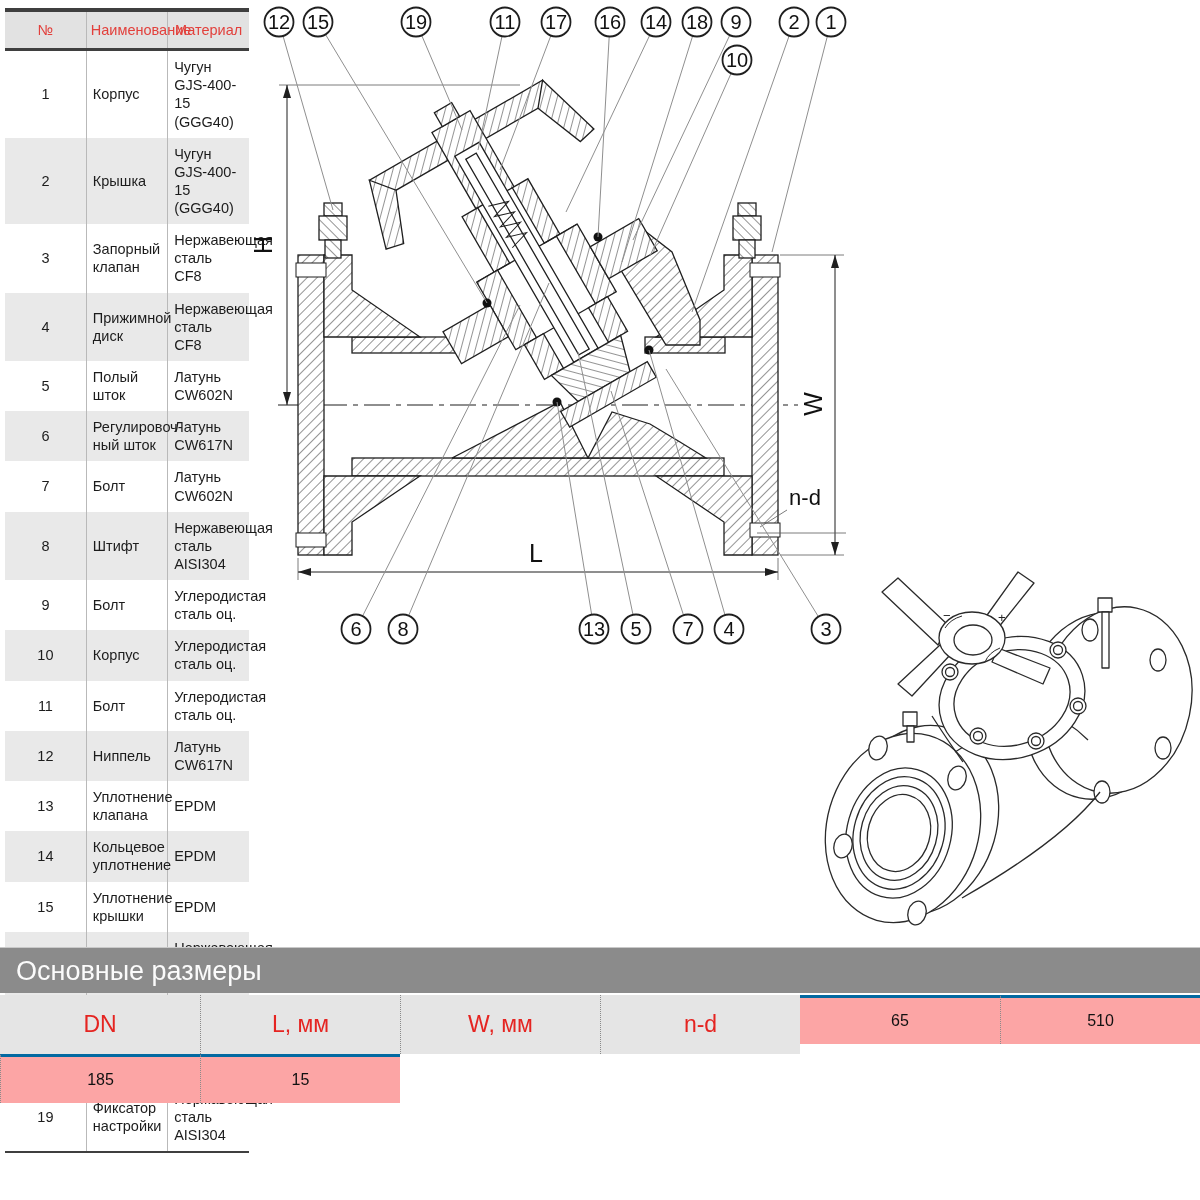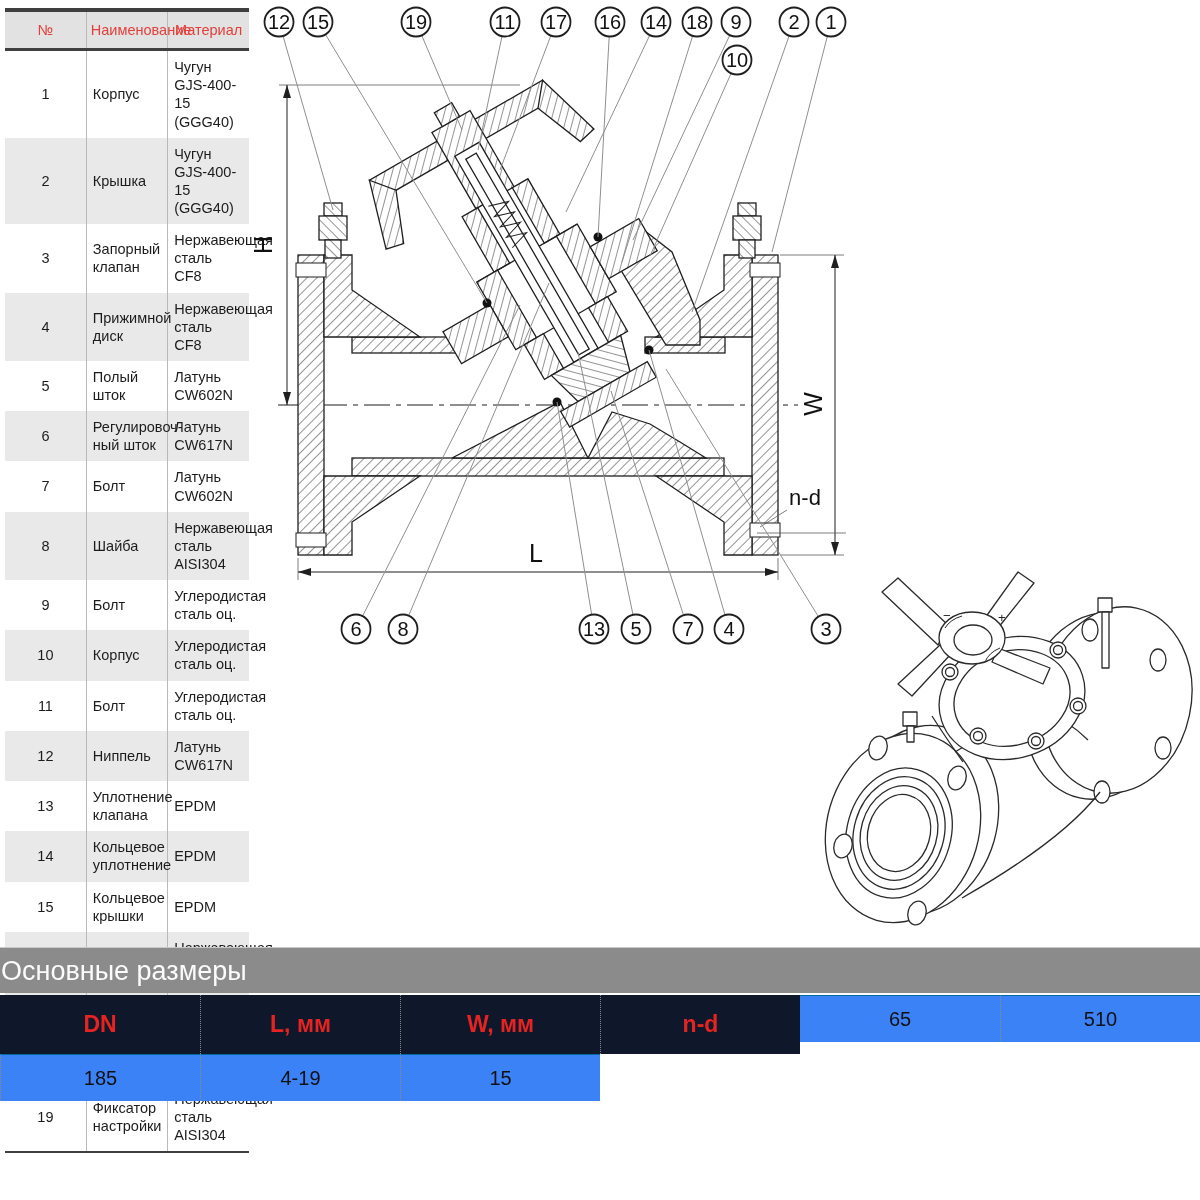--- a/index.html
+++ b/index.html
@@ -84,7 +84,7 @@
       </tr>
       <tr class="alt">
         <td class="c1">8</td>
-        <td class="c2">Шайба</td>
+        <td class="c2">Штифт</td>
         <td class="c3">Нержавеющая сталь AISI304</td>
       </tr>
       <tr>

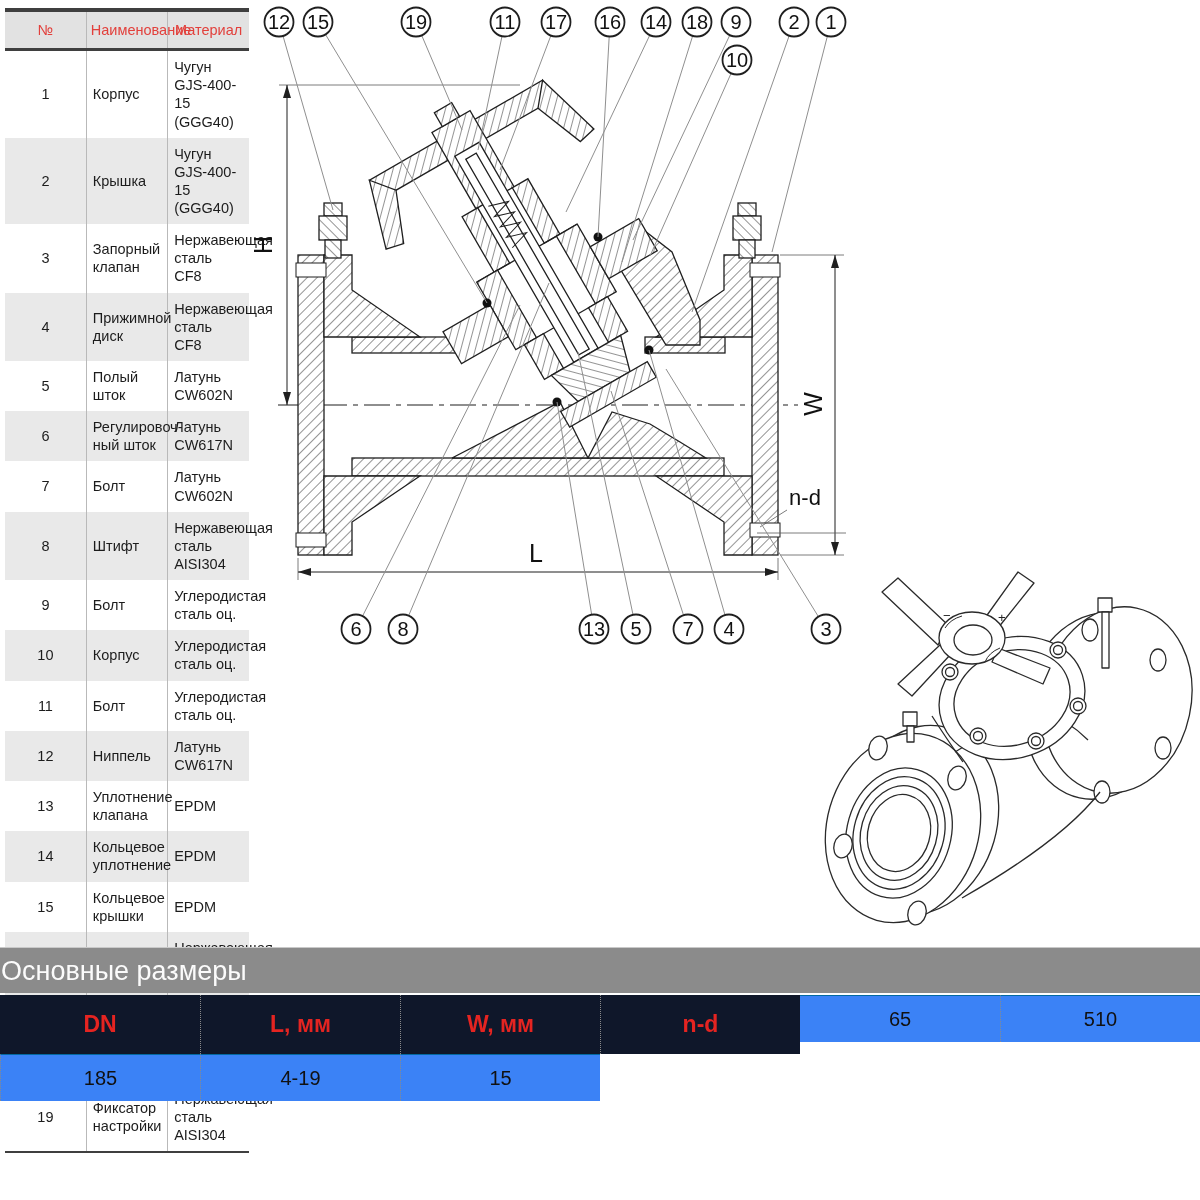--- a/index.html
+++ b/index.html
@@ -119,7 +119,7 @@
       </tr>
       <tr>
         <td class="c1">15</td>
-        <td class="c2">Кольцевое крышки</td>
+        <td class="c2">Уплотнение крышки</td>
         <td class="c3">EPDM</td>
       </tr>
       <tr class="alt">

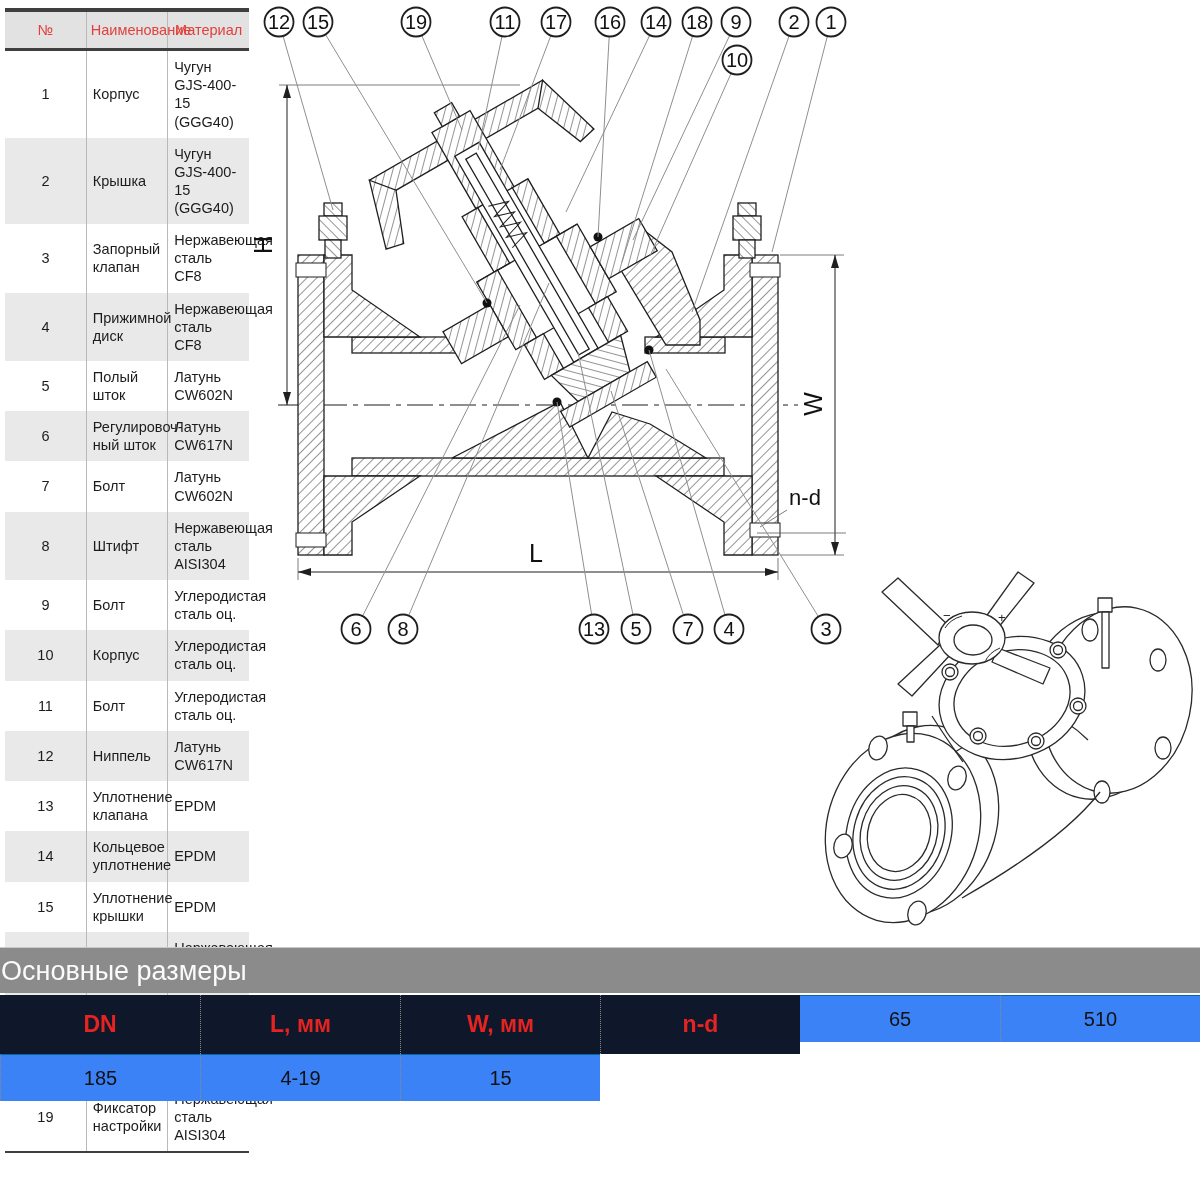--- a/index.html
+++ b/index.html
@@ -26,7 +26,7 @@
   
   .dims{position:absolute;left:0;top:947px;width:1200px;}
   .dims-title{height:46px;background:#8b8b8b;color:#fbfbfb;font-size:27px;
-              line-height:46px;padding-left:1px;border-top:1px solid #c9c9c9;
+              line-height:46px;padding-left:16px;border-top:1px solid #c9c9c9;
               box-sizing:border-box;}
   .dims-grid{display:grid;grid-template-columns:repeat(6,1fr);margin-top:2px;}
   .dims-h{background:#0f172a;color:#e52421;font-size:23px;height:59px;

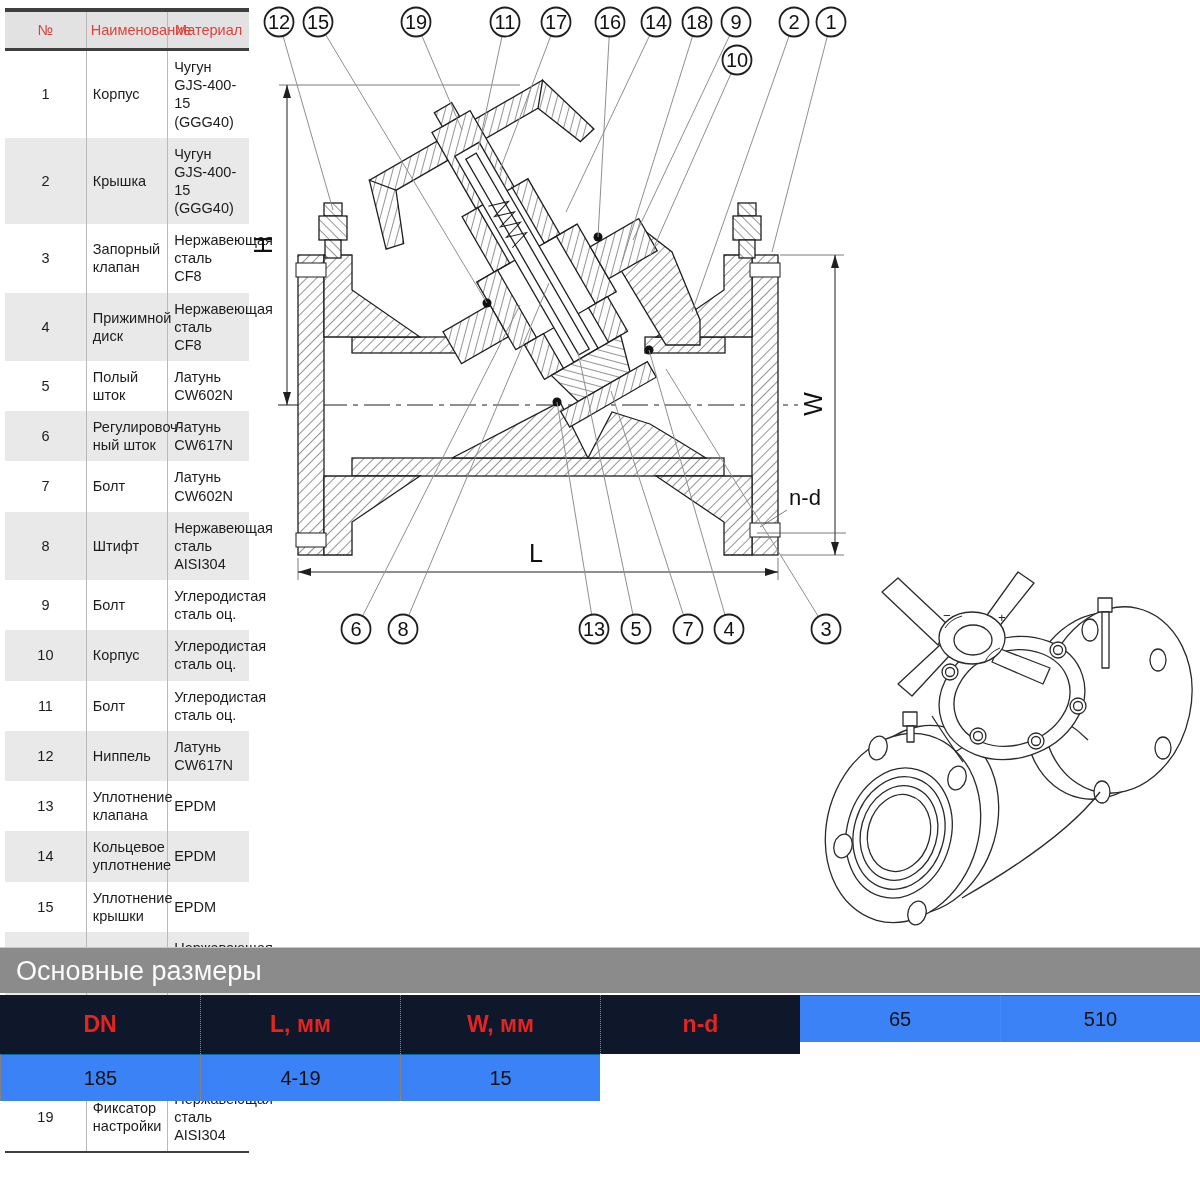--- a/index.html
+++ b/index.html
@@ -29,8 +29,8 @@
               line-height:46px;padding-left:16px;border-top:1px solid #c9c9c9;
               box-sizing:border-box;}
   .dims-grid{display:grid;grid-template-columns:repeat(6,1fr);margin-top:2px;}
-  .dims-h{background:#0f172a;color:#e52421;font-size:23px;height:59px;
-          display:flex;align-items:center;justify-content:center;font-weight:bold;}
+  .dims-h{background:#e5e5e5;color:#e52421;font-size:23px;height:59px;
+          display:flex;align-items:center;justify-content:center;}
   .dims-v{background:#3b82f6;font-size:20px;height:46px;border-top:1px solid #0369a1;
           display:flex;align-items:center;justify-content:center;color:#111;}
   .dims-h.sep,.dims-v.sep{border-left:1px dotted #8a8a8a;}

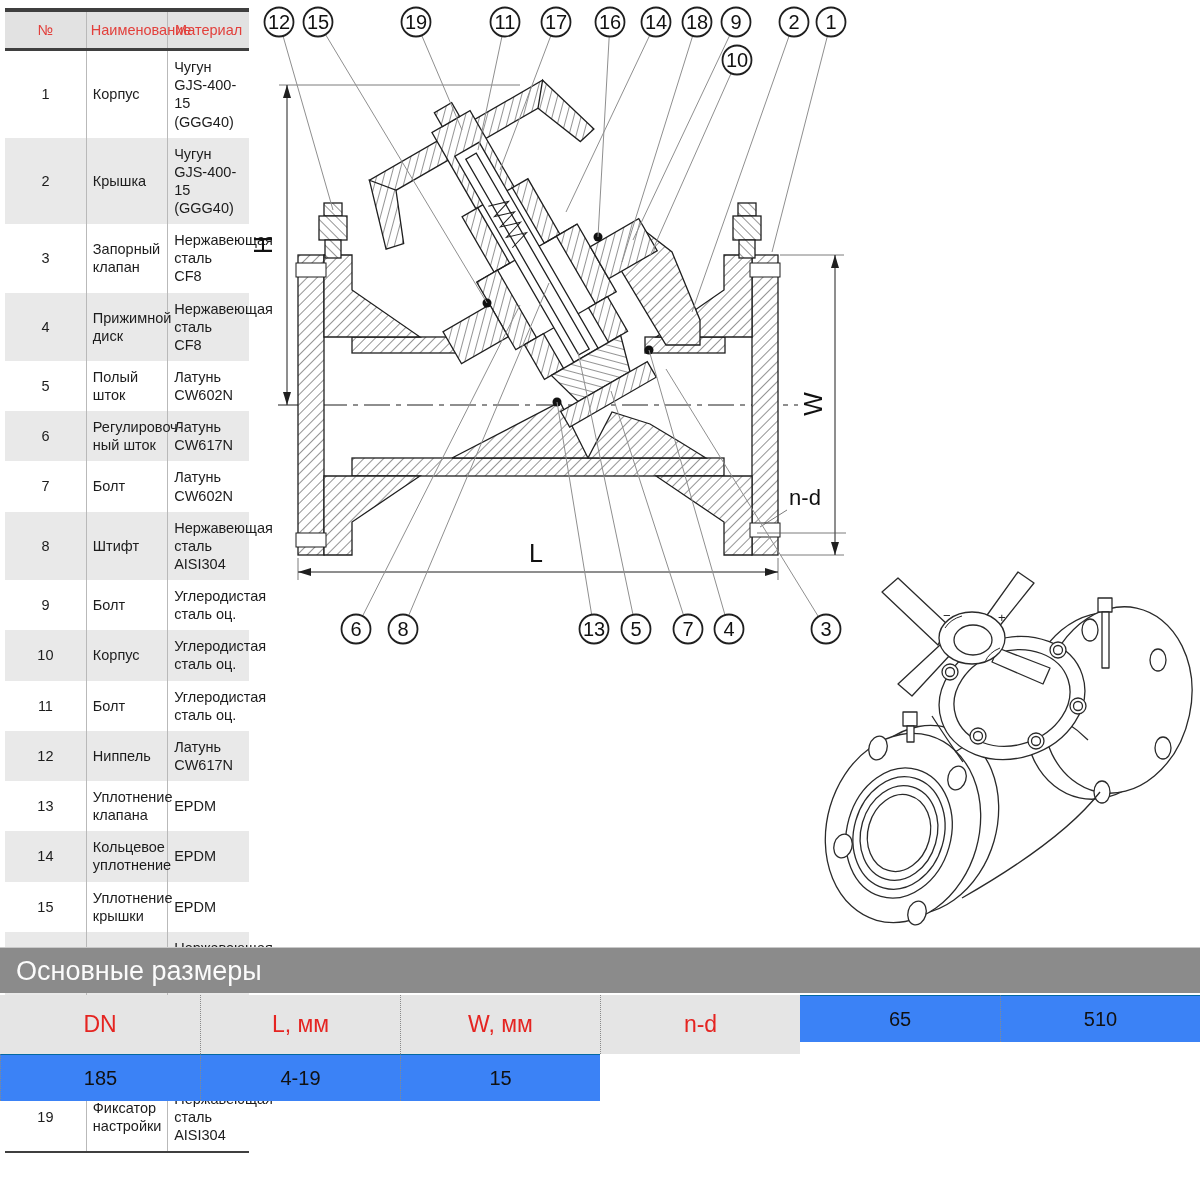--- a/index.html
+++ b/index.html
@@ -31,7 +31,7 @@
   .dims-grid{display:grid;grid-template-columns:repeat(6,1fr);margin-top:2px;}
   .dims-h{background:#e5e5e5;color:#e52421;font-size:23px;height:59px;
           display:flex;align-items:center;justify-content:center;}
-  .dims-v{background:#3b82f6;font-size:20px;height:46px;border-top:1px solid #0369a1;
+  .dims-v{background:#fca5a5;font-size:16px;height:46px;border-top:3px solid #0369a1;
           display:flex;align-items:center;justify-content:center;color:#111;}
   .dims-h.sep,.dims-v.sep{border-left:1px dotted #8a8a8a;}
 </style>

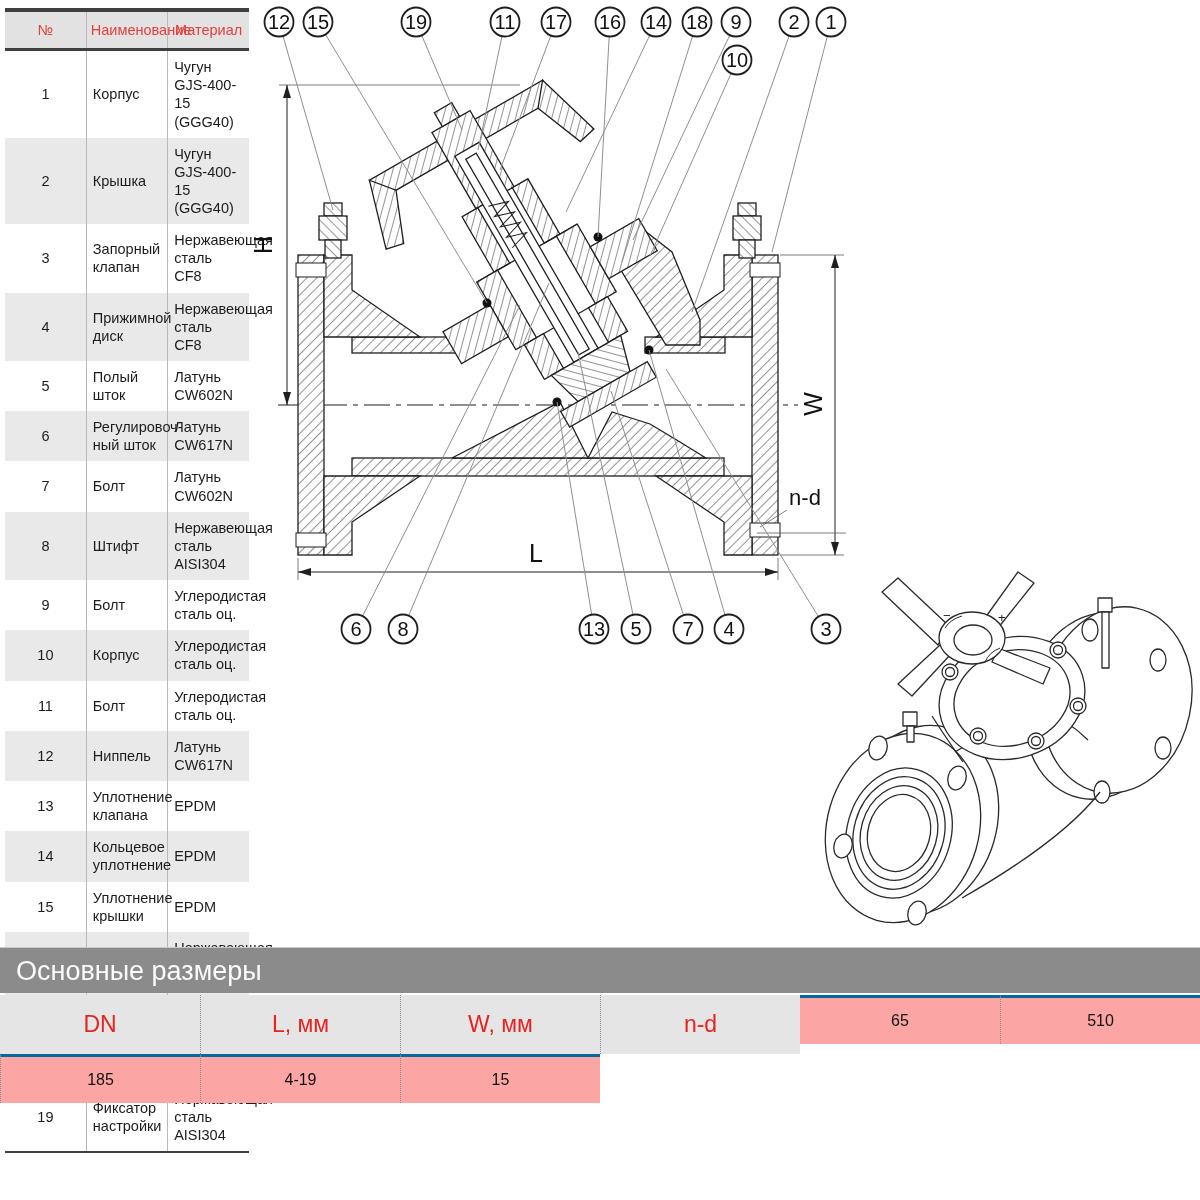--- a/index.html
+++ b/index.html
@@ -447,7 +447,6 @@
       <div class="dims-v">65</div>
       <div class="dims-v sep">510</div>
       <div class="dims-v sep">185</div>
-      <div class="dims-v sep">4-19</div>
       <div class="dims-v sep">15</div>
     </div>
 </div>

